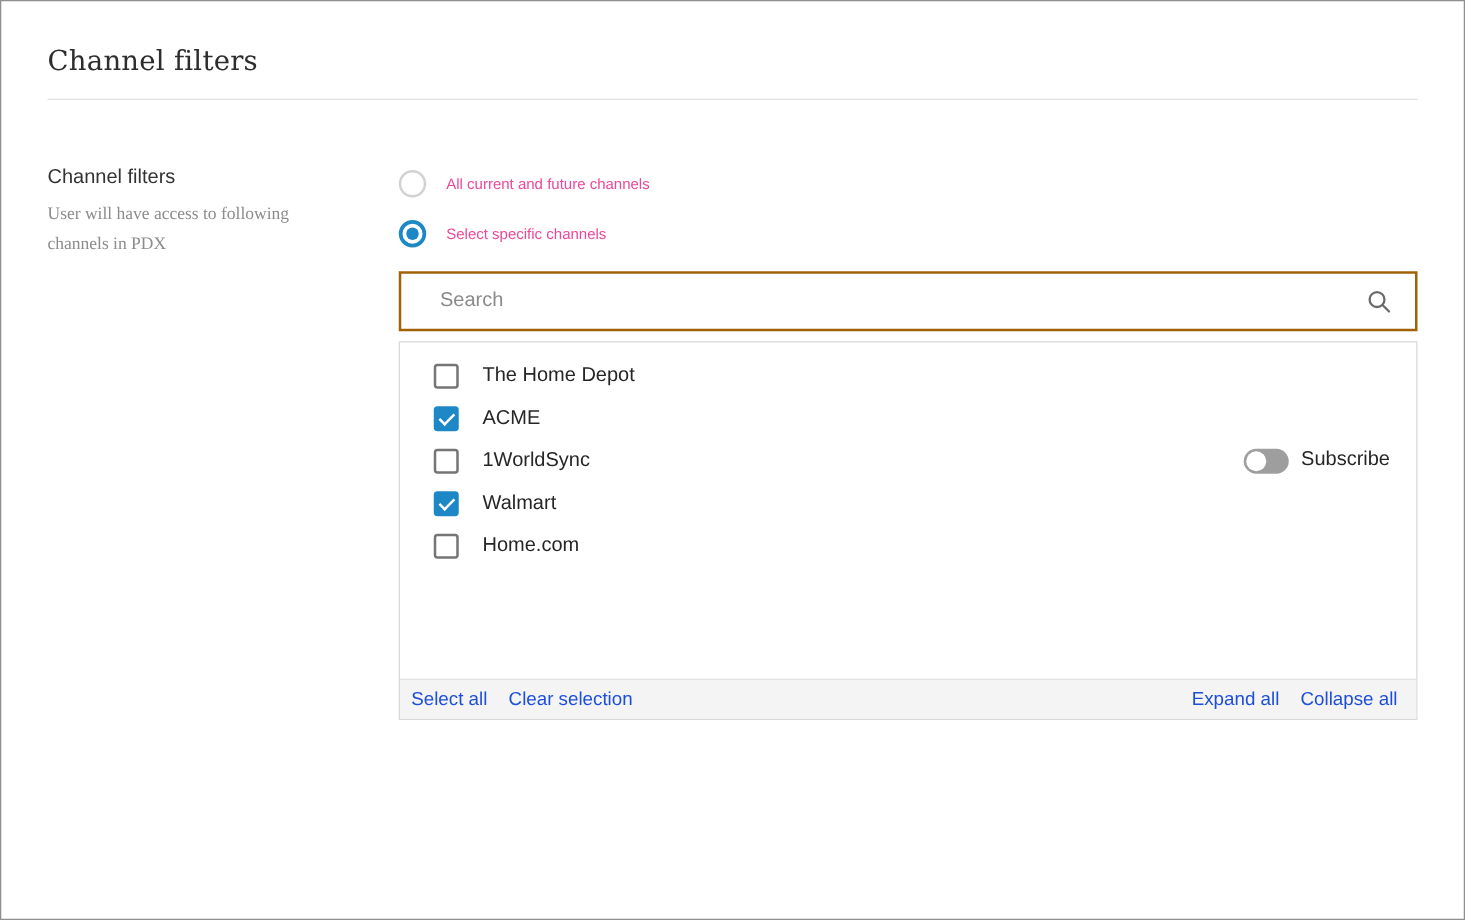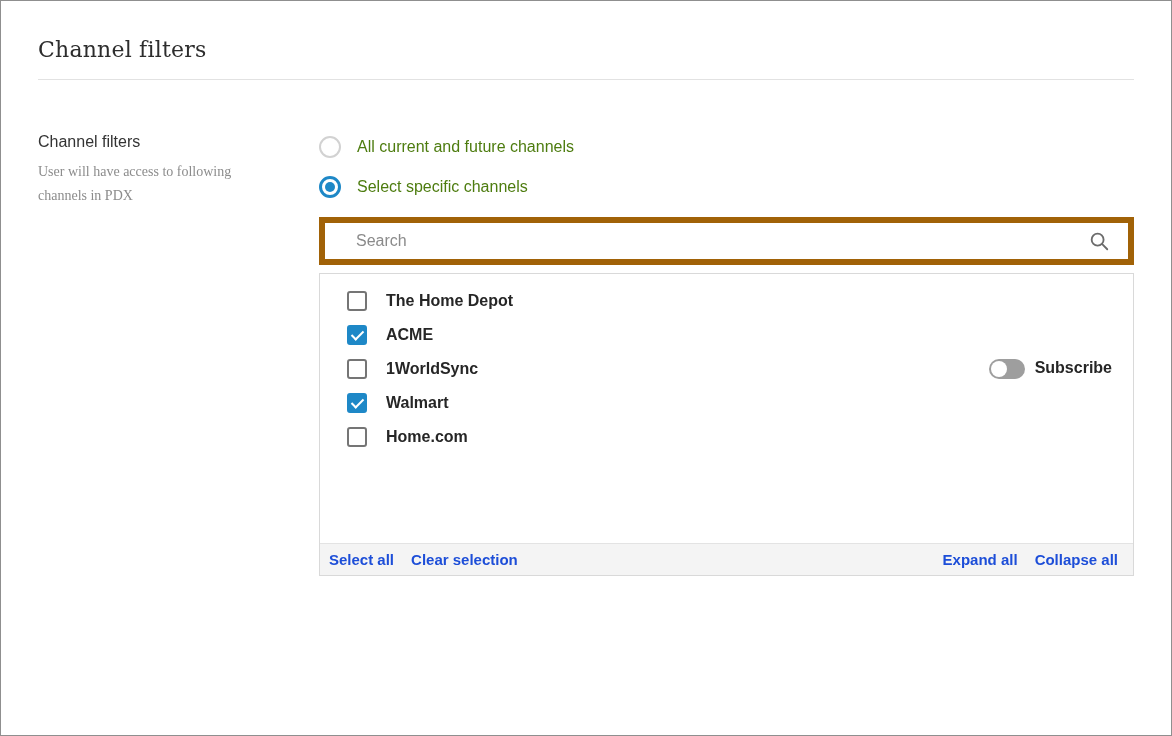--- a/index.html
+++ b/index.html
@@ -53,7 +53,7 @@
     content: ''; position: absolute; left: 3px; top: 3px; right: 3px; bottom: 3px;
     background: #1e88c7; border-radius: 50%;
   }
-  .radio-label { margin-left: 16px; font-size: 16px; color: #4d7c0f; }
+  .radio-label { margin-left: 16px; font-size: 12px; color: #ec4899; }
 
   
   .search-box {

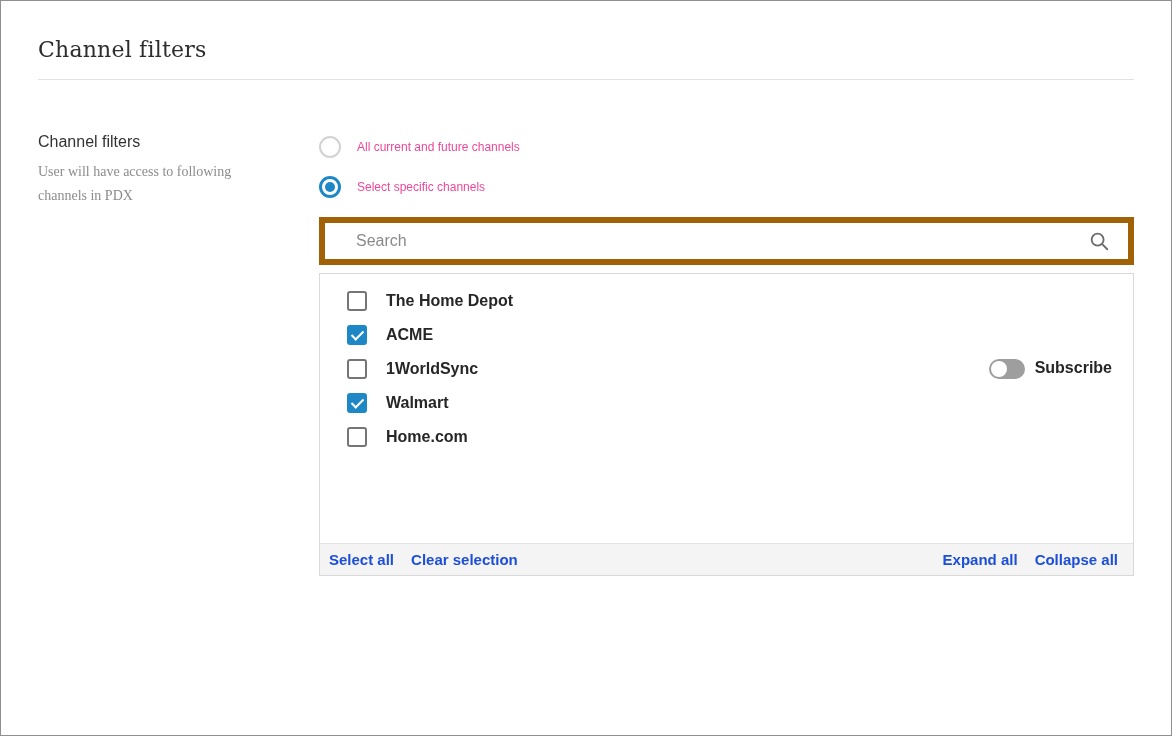--- a/index.html
+++ b/index.html
@@ -59,7 +59,7 @@
   .search-box {
     margin-top: 16px;
     height: 48px;
-    border: 6px solid #a16207;
+    border: 2px solid #a16207;
     display: flex; align-items: center;
     padding: 0 18px 0 31px;
     background: #fff;

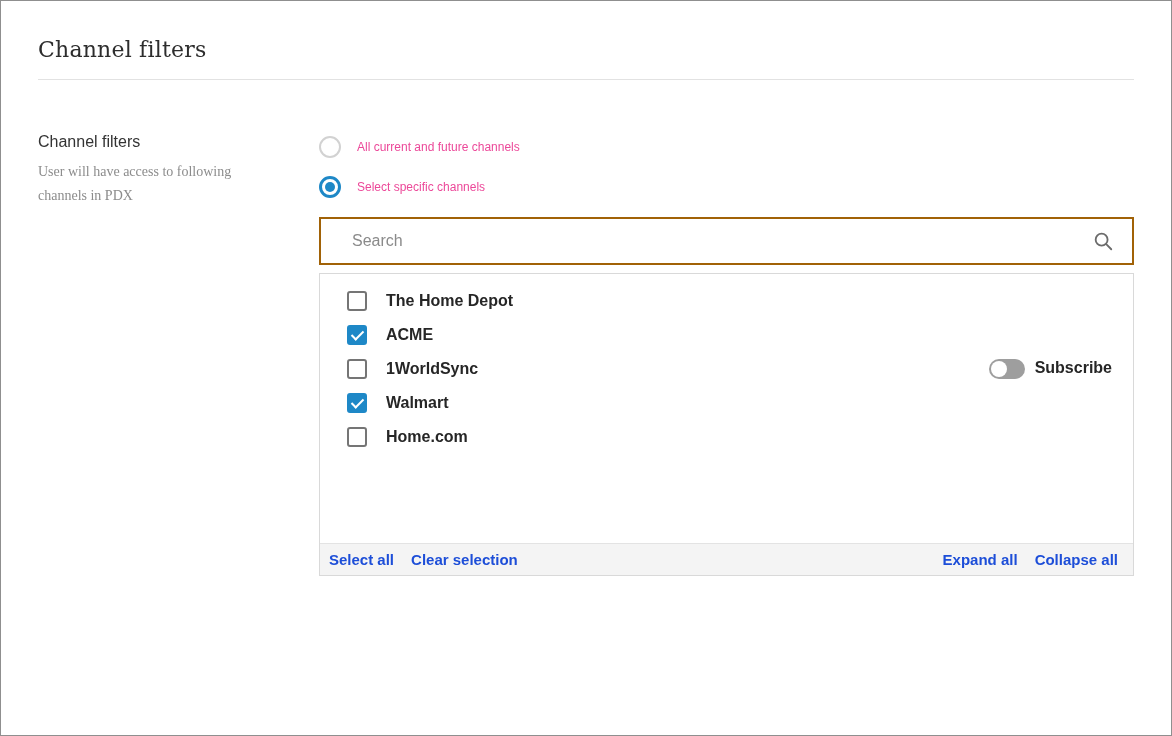--- a/index.html
+++ b/index.html
@@ -79,7 +79,6 @@
     border: 1px solid #d9d9d9;
     display: flex; flex-direction: column;
     background: #fff;
-    font-weight: bold;
   }
   .channel-list { padding: 10px 0 0 27px; }
   .channel-row { display: flex; align-items: center; height: 34px; cursor: pointer; }

